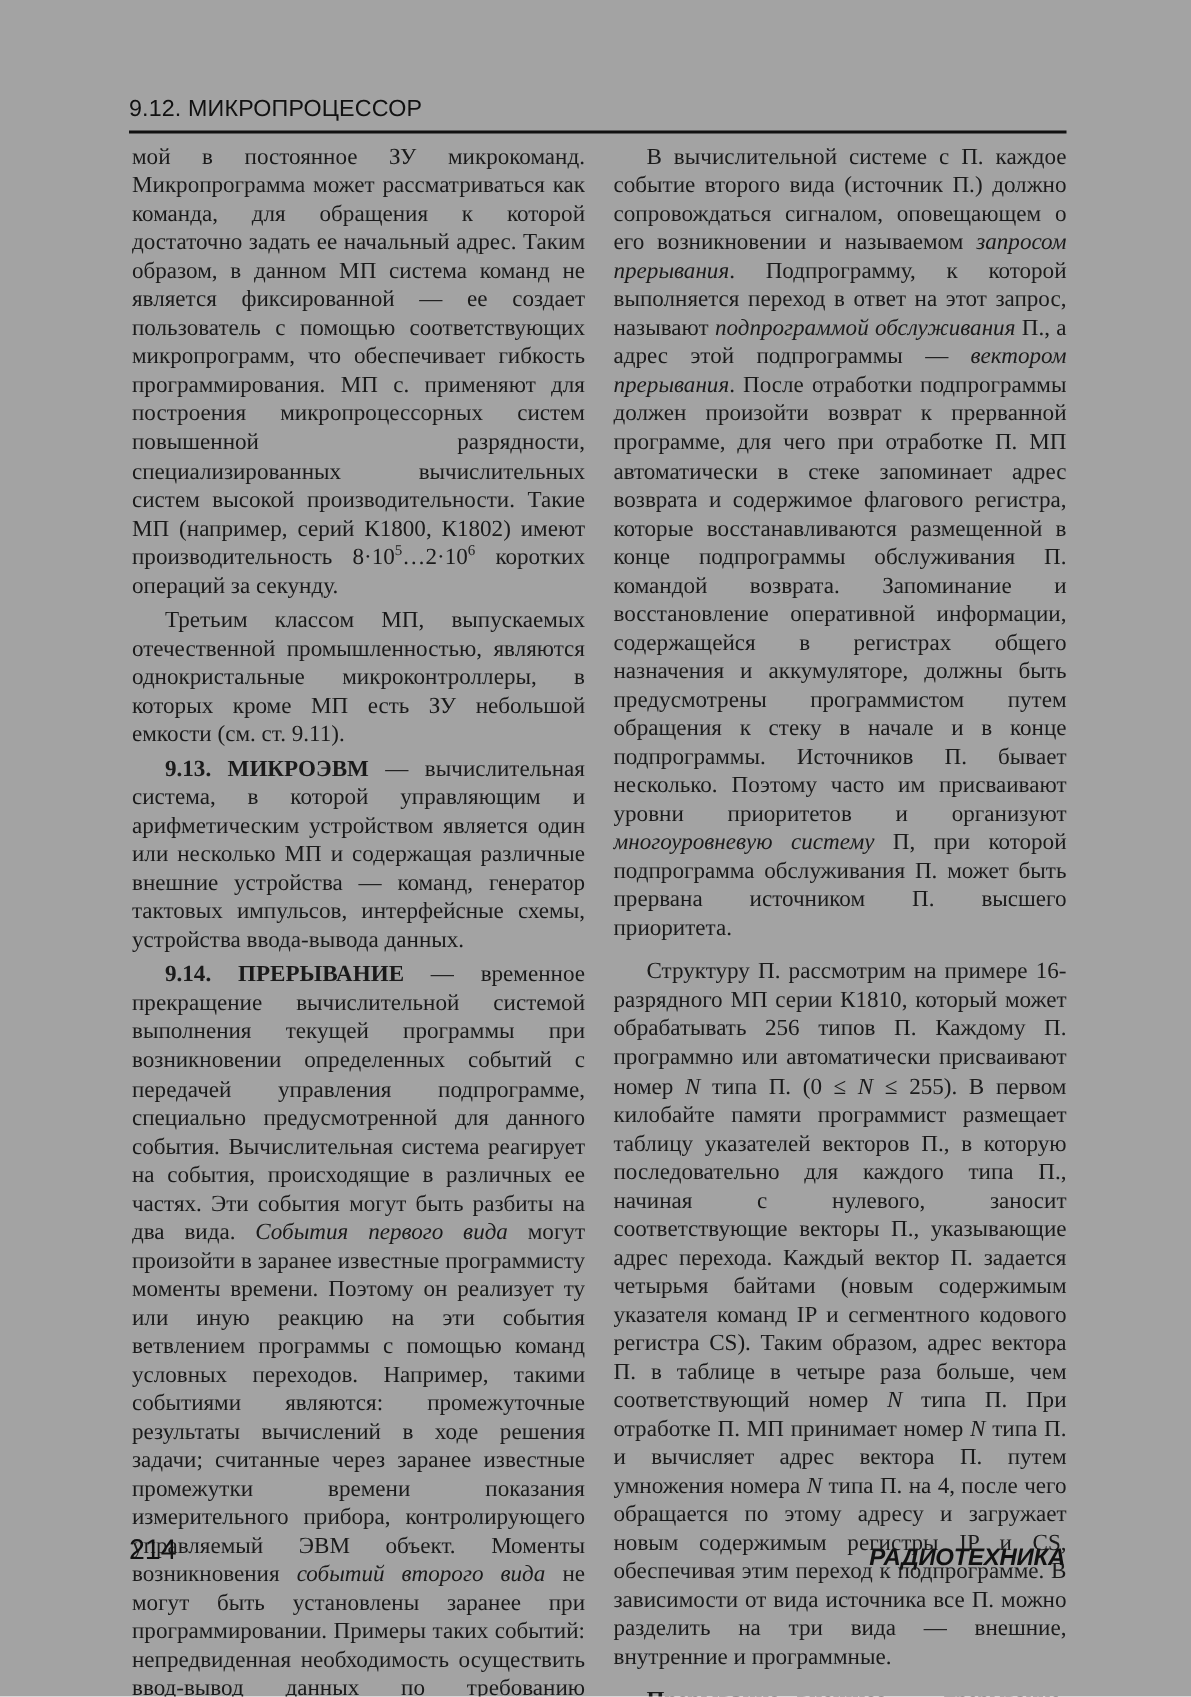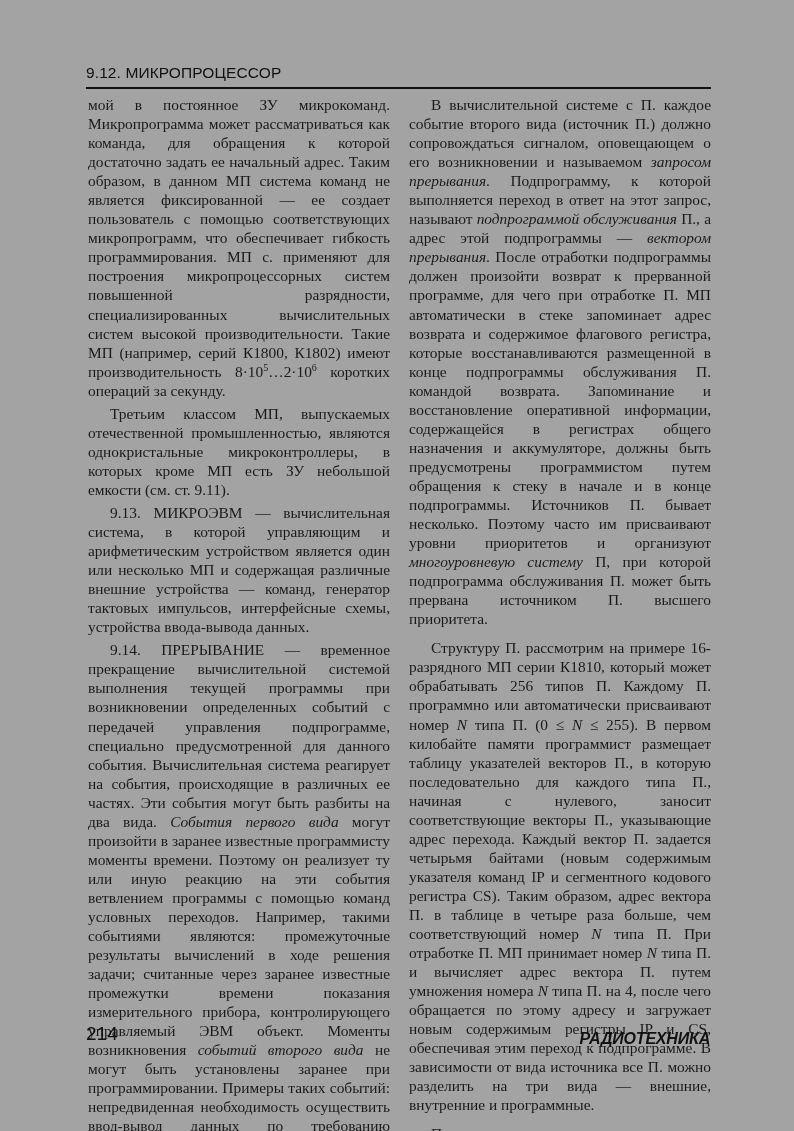--- a/index.html
+++ b/index.html
@@ -21,7 +21,7 @@
     .col p.indent { text-indent: 22px; }
     .col p.gap { margin-top: 4px; }
     .col p.gap-lg { margin-top: 10px; }
-    .b { font-weight: normal; }
+    .b { font-weight: bold; }
     .i { font-style: italic; }
     sup { font-size: 10px; line-height: 0; vertical-align: 6px; }
     .folio {

